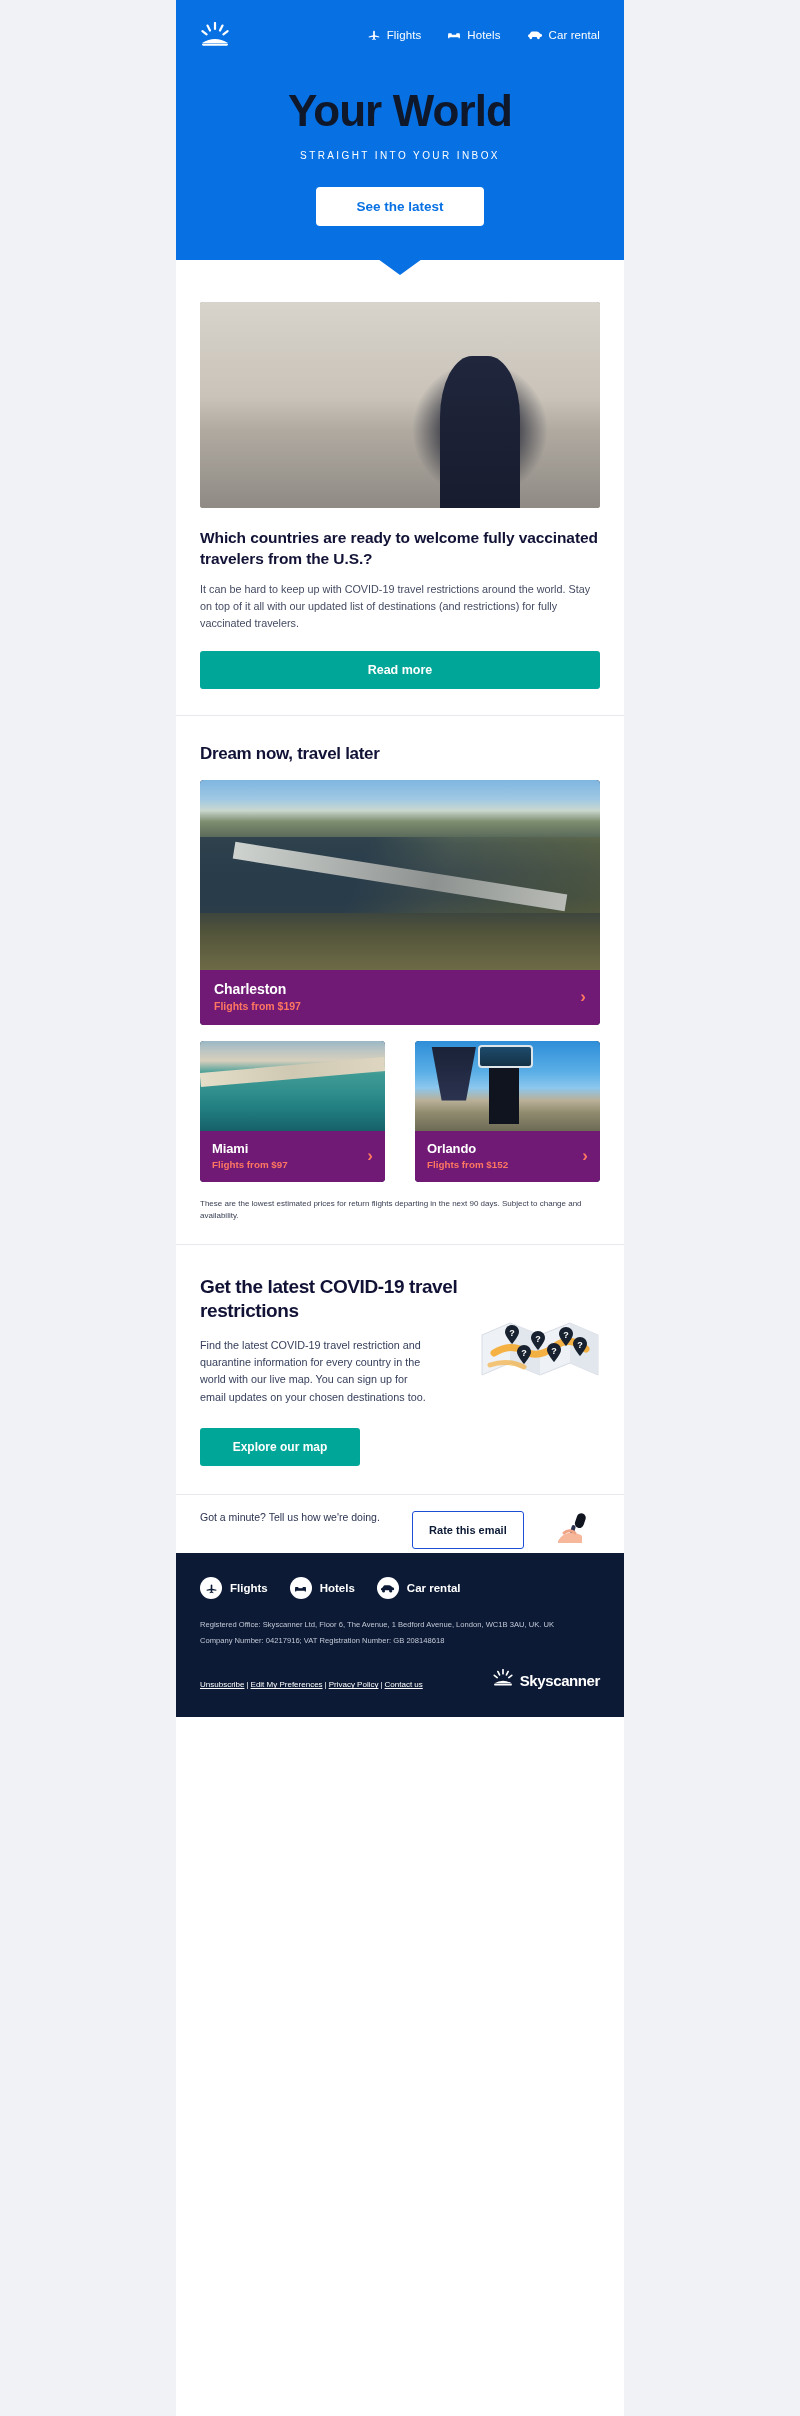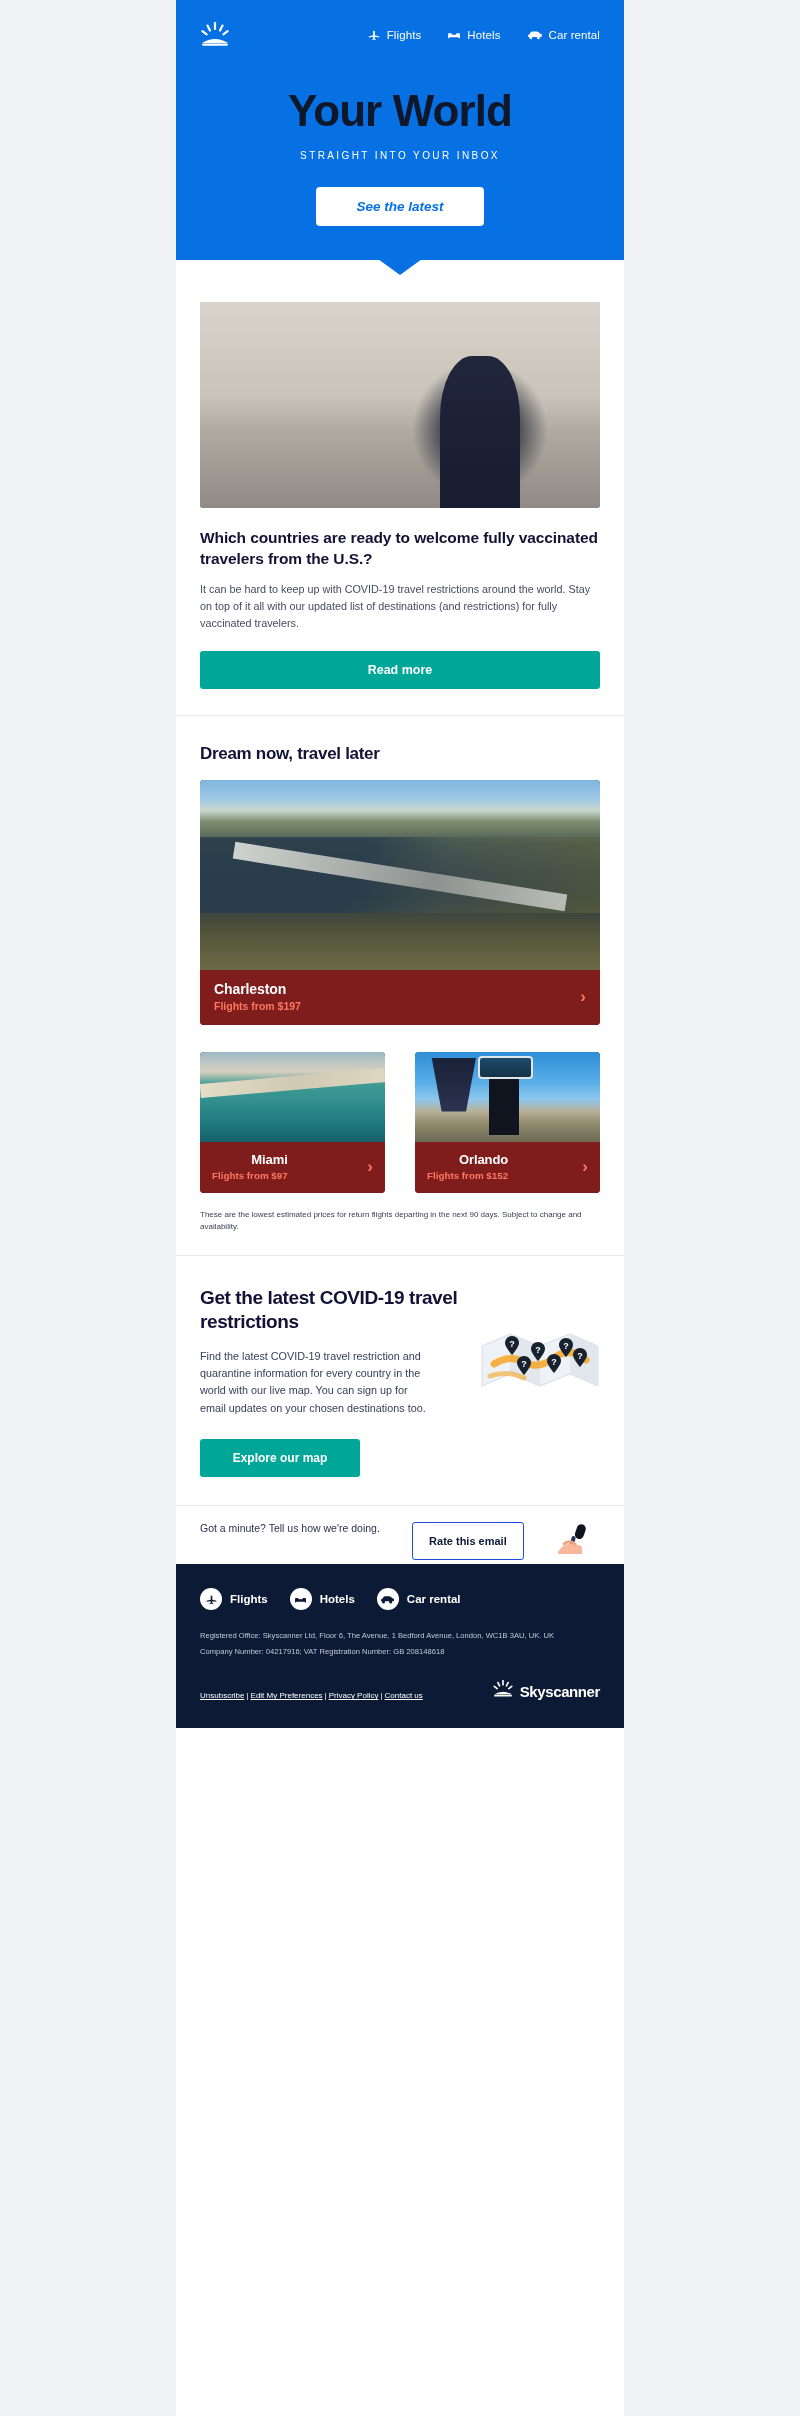--- a/index.html
+++ b/index.html
@@ -88,7 +88,6 @@
     cursor: pointer;
     font-family: "Liberation Sans", sans-serif;
     min-width: 160px;
-    font-style: italic;
   }
   .hero-notch {
     position: absolute;

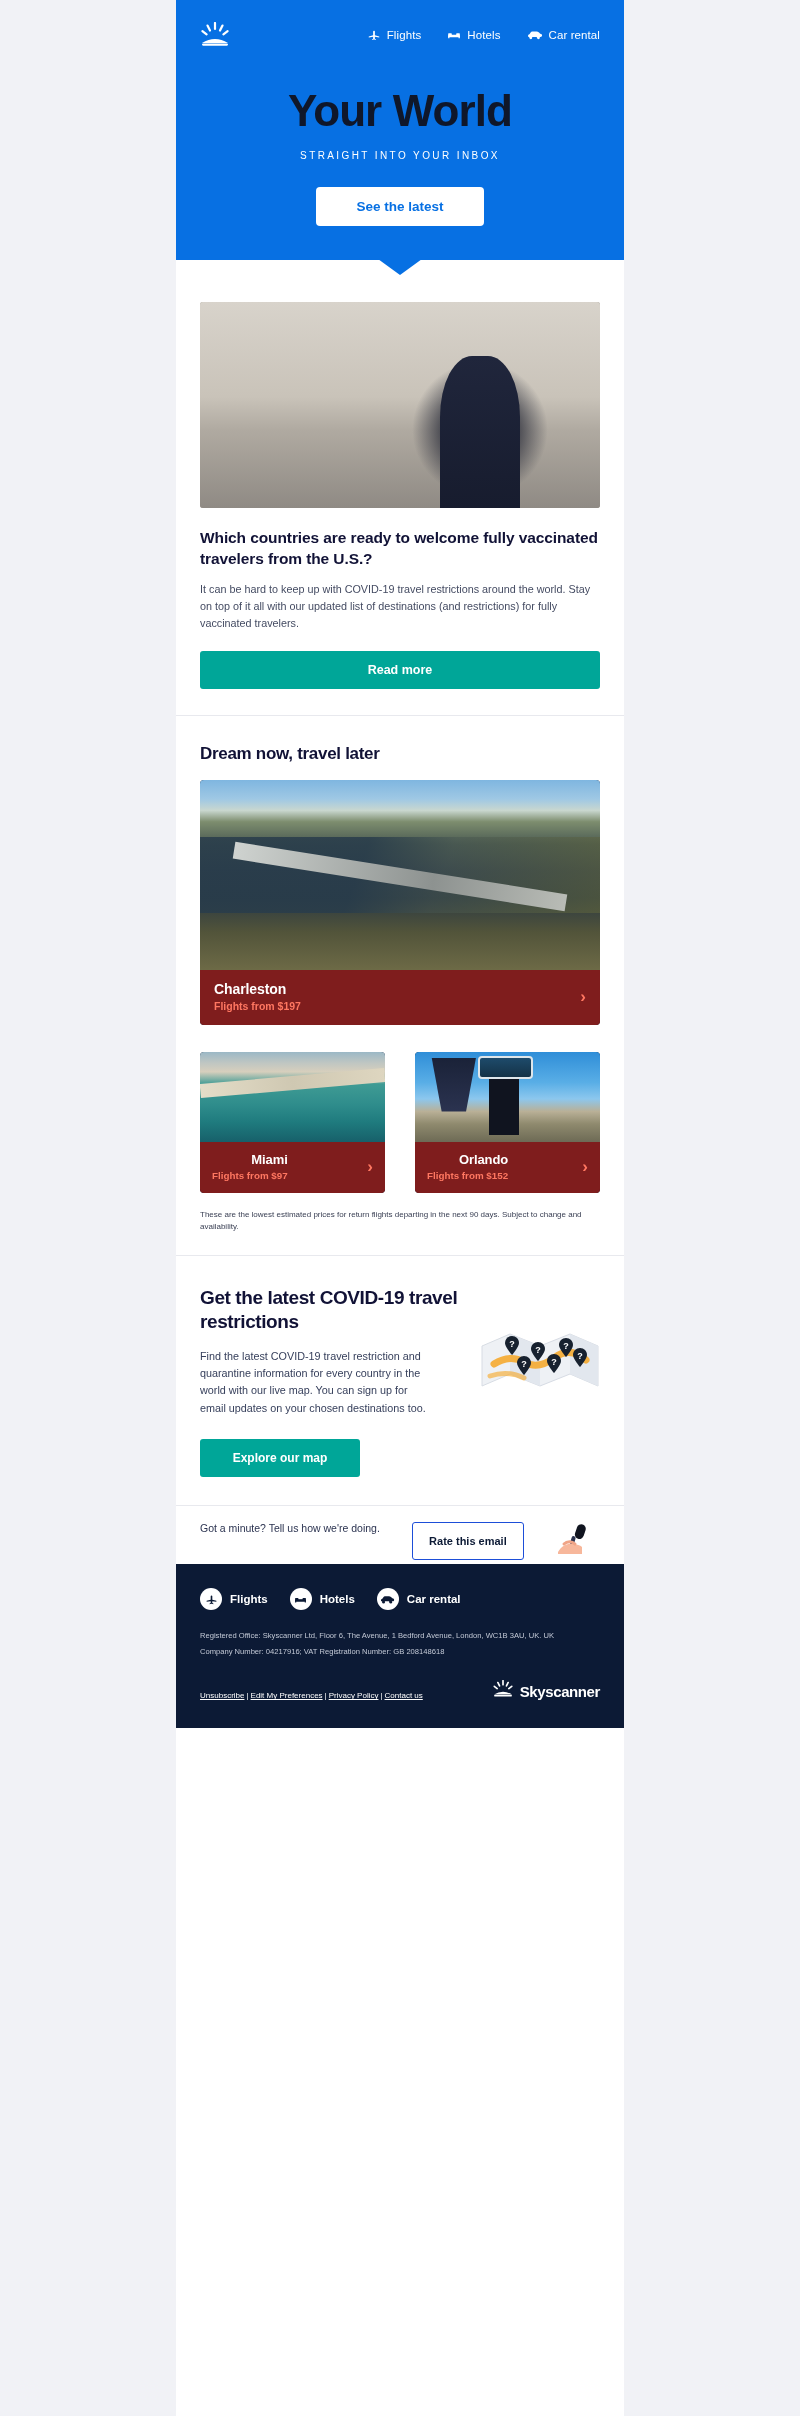--- a/index.html
+++ b/index.html
@@ -163,7 +163,7 @@
   .dest-card.small .photo { height: 90px; }
   .photo { width: 100%; position: relative; overflow: hidden; }
   .dest-bar {
-    background: #7f1d1d;
+    background: #701a75;
     padding: 11px 14px 13px 14px;
     display: flex;
     align-items: center;

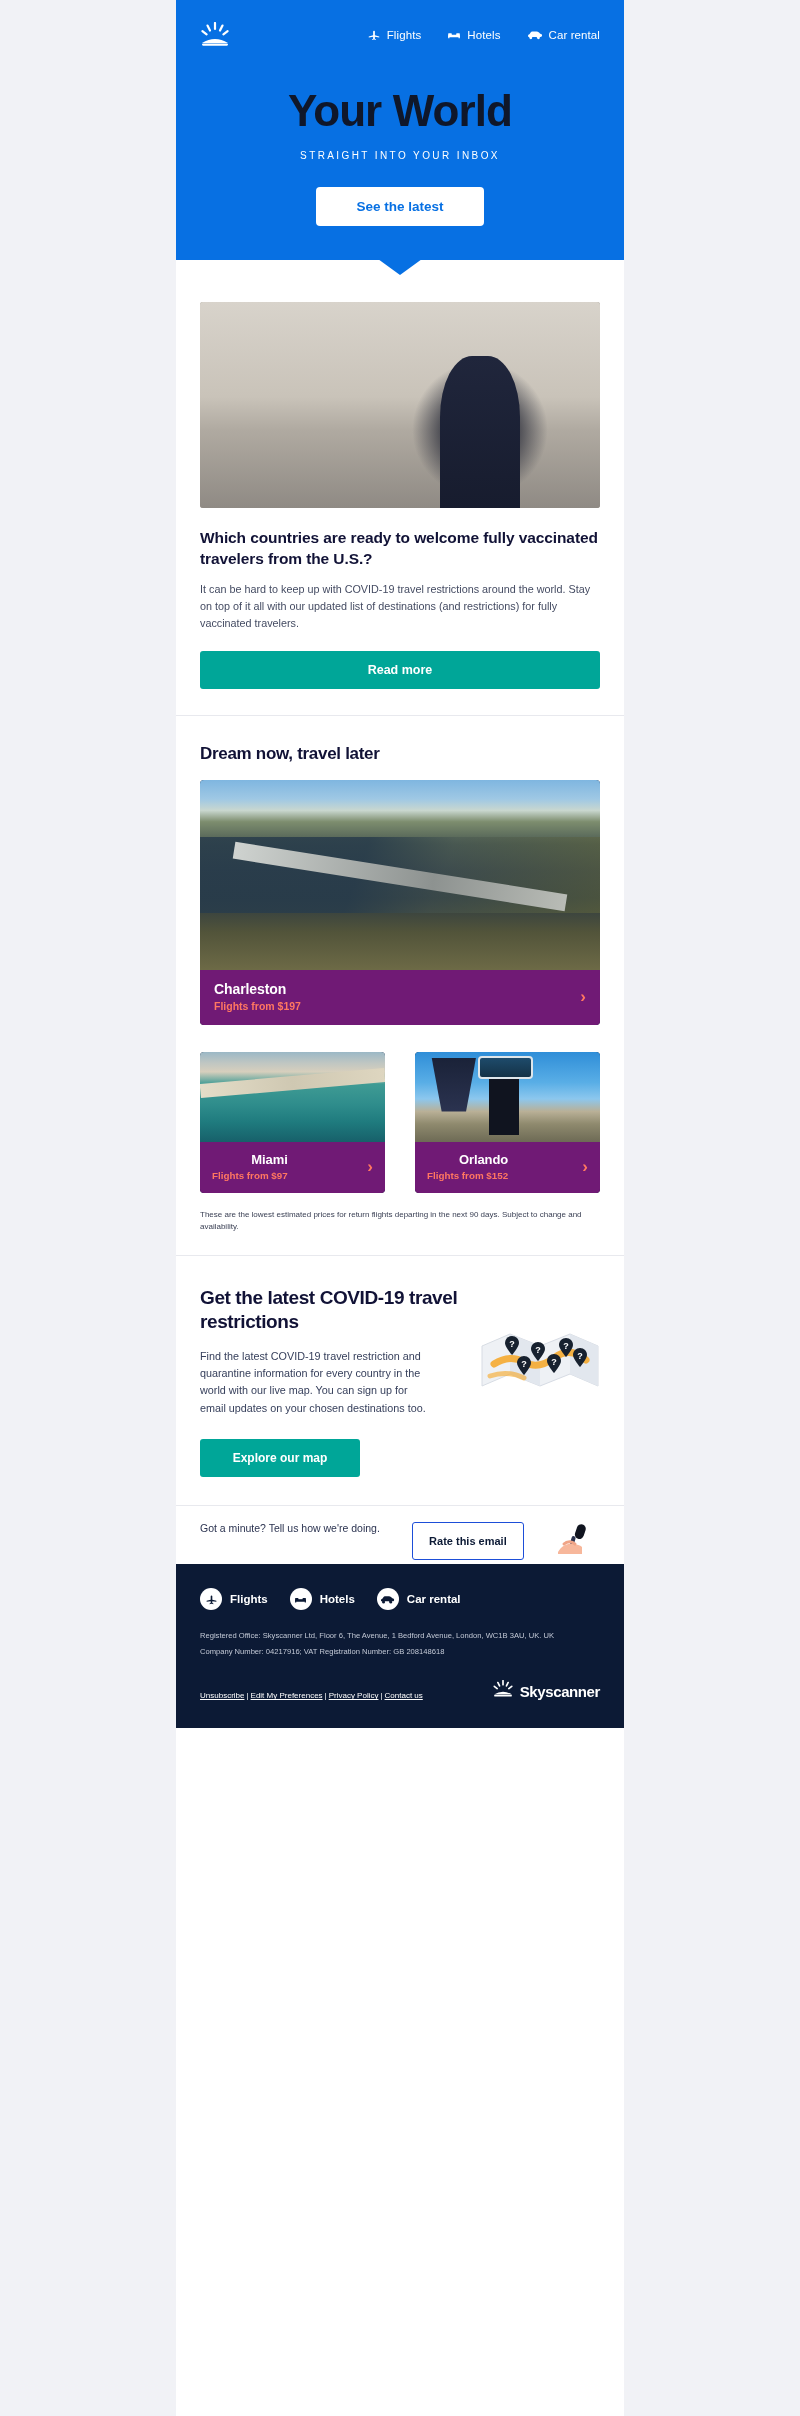--- a/index.html
+++ b/index.html
@@ -195,8 +195,7 @@
   .dest-grid {
     display: flex;
     gap: 30px;
-    margin-top: 27px;
-    text-align: right;
+    margin-top: 16px;
   }
   .dest-grid > * { flex: 1 1 0; min-width: 0; }
   .disclaimer {

